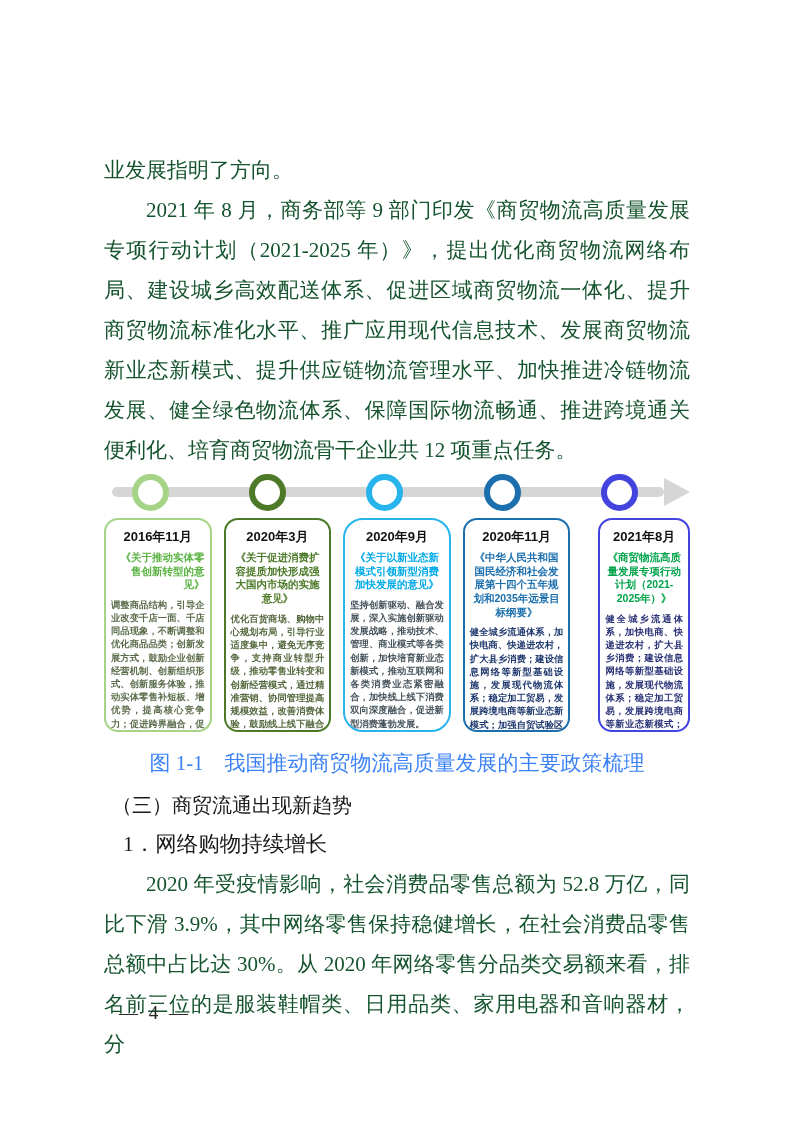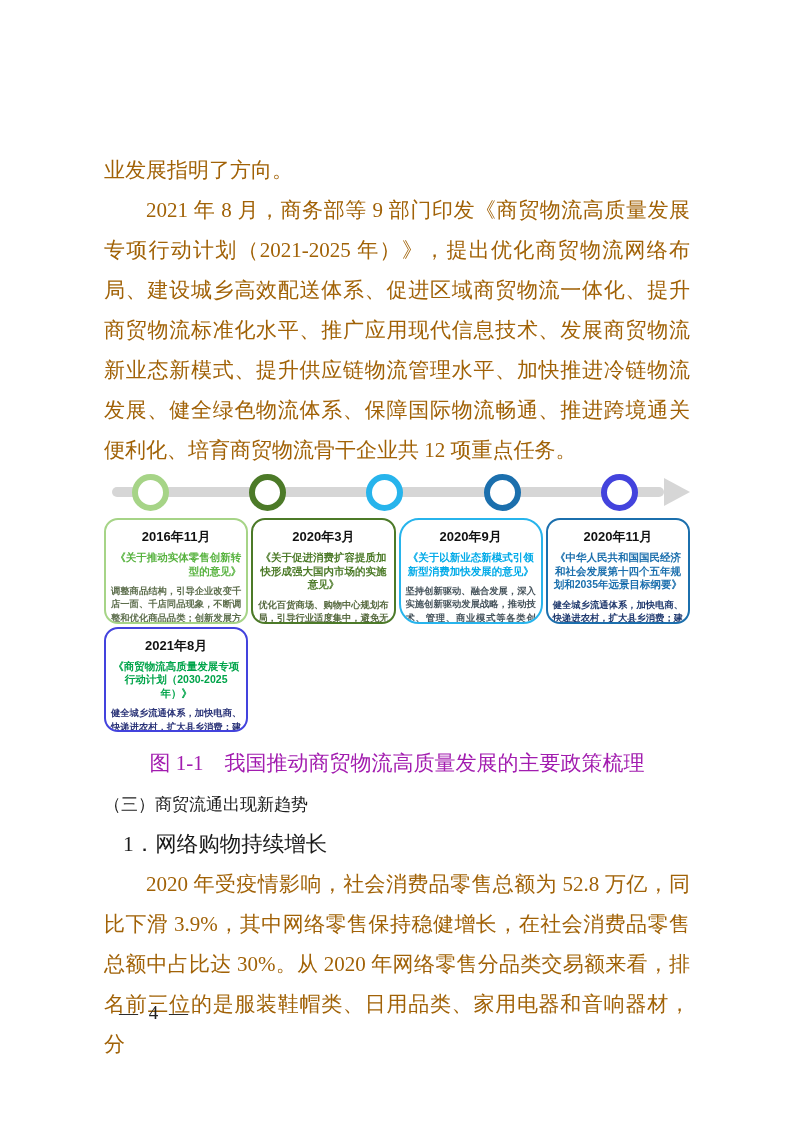--- a/index.html
+++ b/index.html
@@ -20,7 +20,7 @@
     line-height:40px;
     text-align:justify;
     margin:0;
-    color:#a16207;
+    color:#14532d;
   }
   .indent{text-indent:2em;}
 

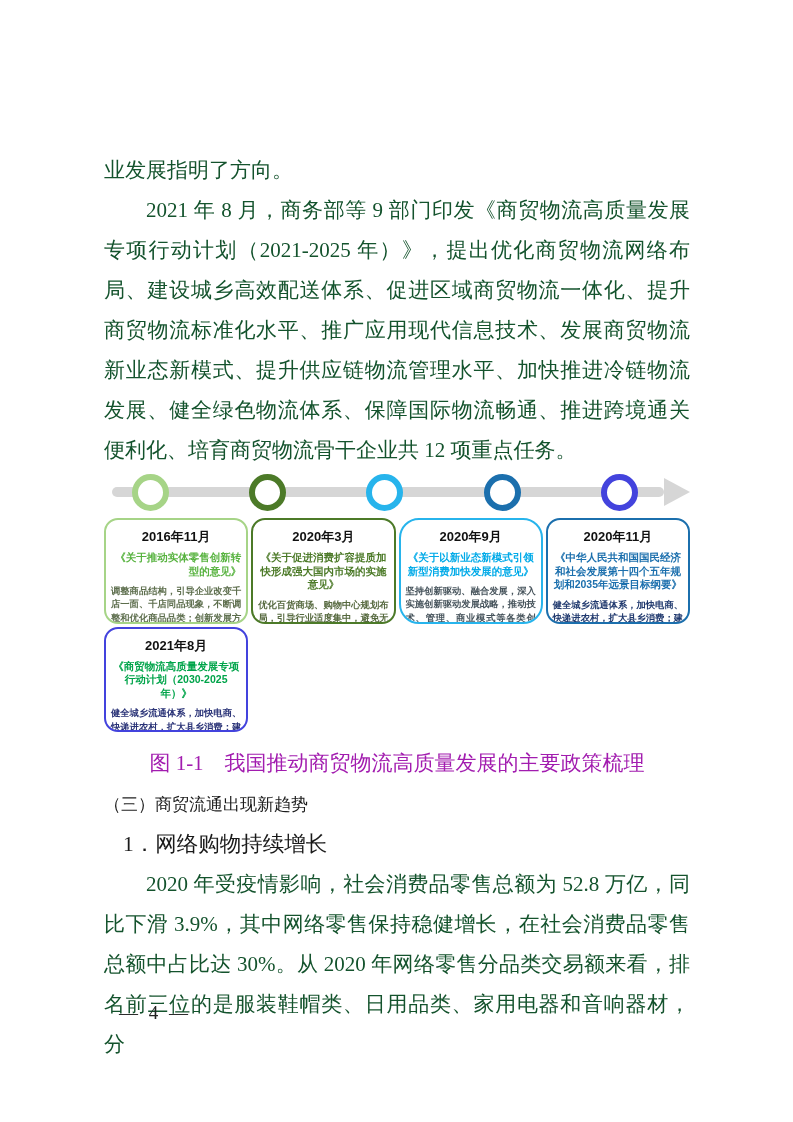--- a/index.html
+++ b/index.html
@@ -62,8 +62,8 @@
   }
   .cards{
     display:grid;
-    grid-template-columns:repeat(4,1fr);
-    gap:3px;
+    grid-template-columns:repeat(5,1fr);
+    gap:12px;
     margin-top:4px;
     height:214px;
     font-family:"Liberation Sans","DejaVu Sans",sans-serif;

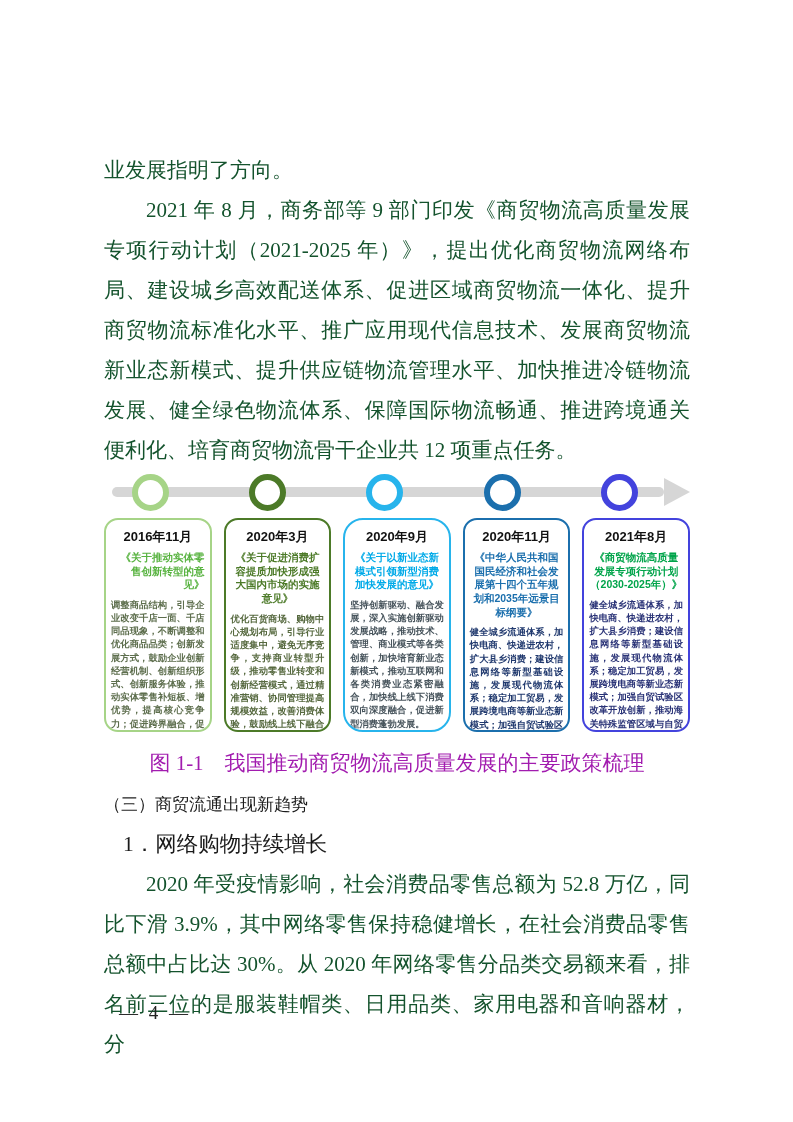--- a/index.html
+++ b/index.html
@@ -179,7 +179,7 @@
         <div class="card-title" style="color: rgb(27, 111, 173);">《中华人民共和国国民经济和社会发展第十四个五年规划和2035年远景目标纲要》</div>
         <div class="card-body" style="color: rgb(32, 57, 110);">健全城乡流通体系，加快电商、快递进农村，扩大县乡消费；建设信息网络等新型基础设施，发展现代物流体系；稳定加工贸易，发展跨境电商等新业态新模式；加强自贸试验区改革开放创新，推动海关特殊监管区域与自贸试验区融合发展；推动快递包装绿色转型；加强废弃物收集处理，推进生态系统保护和修复等。</div>
       </div>
-      <div class="card" style="border-color: rgb(67, 67, 221);">
+      <div class="card" style="border-color: rgb(67, 67, 221); margin-left: 16px;">
         <div class="card-date">2021年8月</div>
         <div class="card-title" style="color: rgb(0, 164, 74);">《商贸物流高质量发展专项行动计划（2030-2025年）》</div>
         <div class="card-body" style="color: rgb(42, 51, 119);">健全城乡流通体系，加快电商、快递进农村，扩大县乡消费；建设信息网络等新型基础设施，发展现代物流体系；稳定加工贸易，发展跨境电商等新业态新模式；加强自贸试验区改革开放创新，推动海关特殊监管区域与自贸试验区融合发展；推动快递包装绿色转型；加强废弃物收集处理，推进生态系统保护和修复等。</div>

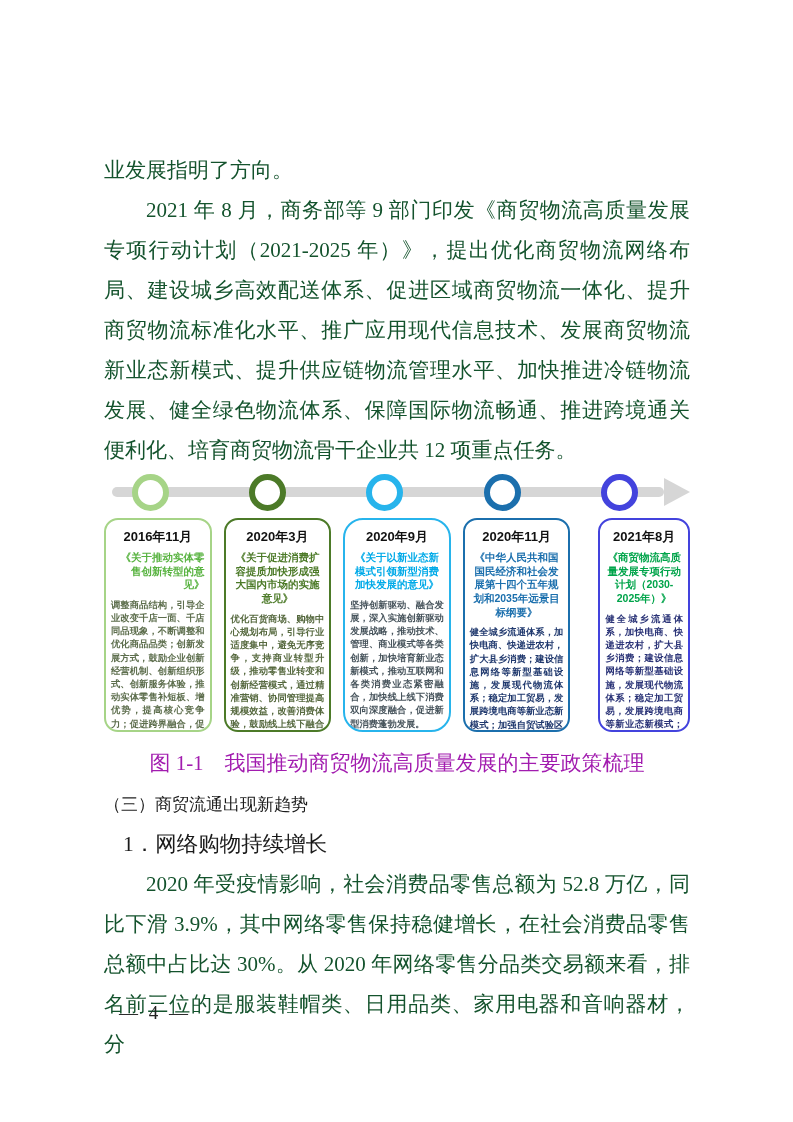--- a/index.html
+++ b/index.html
@@ -181,7 +181,7 @@
       </div>
       <div class="card" style="border-color: rgb(67, 67, 221); margin-left: 16px;">
         <div class="card-date">2021年8月</div>
-        <div class="card-title" style="color: rgb(0, 164, 74);">《商贸物流高质量发展专项行动计划（2030-2025年）》</div>
+        <div class="card-title" style="color: rgb(0, 164, 74);">《商贸物流高质量发展专项行动计划（2021-2025年）》</div>
         <div class="card-body" style="color: rgb(42, 51, 119);">健全城乡流通体系，加快电商、快递进农村，扩大县乡消费；建设信息网络等新型基础设施，发展现代物流体系；稳定加工贸易，发展跨境电商等新业态新模式；加强自贸试验区改革开放创新，推动海关特殊监管区域与自贸试验区融合发展；推动快递包装绿色转型；加强废弃物收集处理，推进生态系统保护和修复等。</div>
       </div>
     </div>

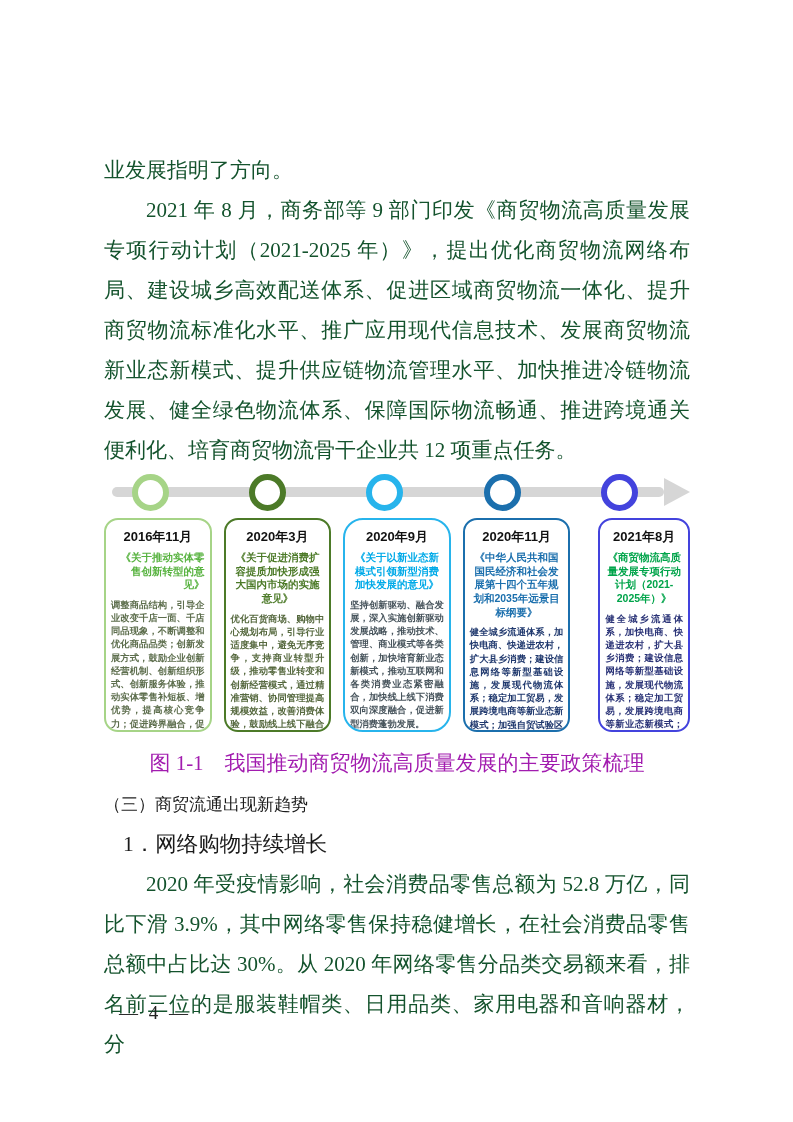--- a/index.html
+++ b/index.html
@@ -102,7 +102,7 @@
     font-size:21px;
     line-height:30px;
     margin:16px 0 0;
-    color:#a21caf;
+    color:#3b82f6;
   }
   .section-heading{
     font-size:17px;

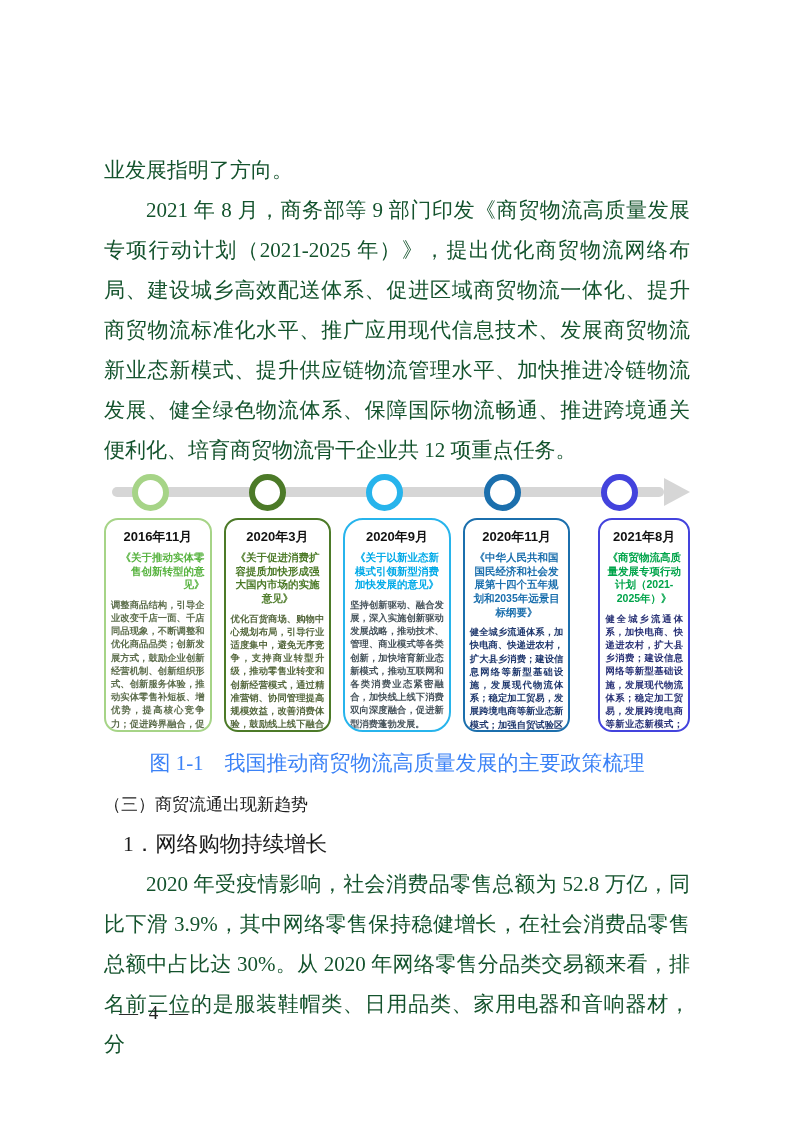--- a/index.html
+++ b/index.html
@@ -105,10 +105,10 @@
     color:#3b82f6;
   }
   .section-heading{
-    font-size:17px;
+    font-size:20px;
     font-weight:normal;
     line-height:38px;
-    margin:8px 0 0;
+    margin:8px 8px 0;
   }
   .sub-heading{
     font-size:21.5px;

